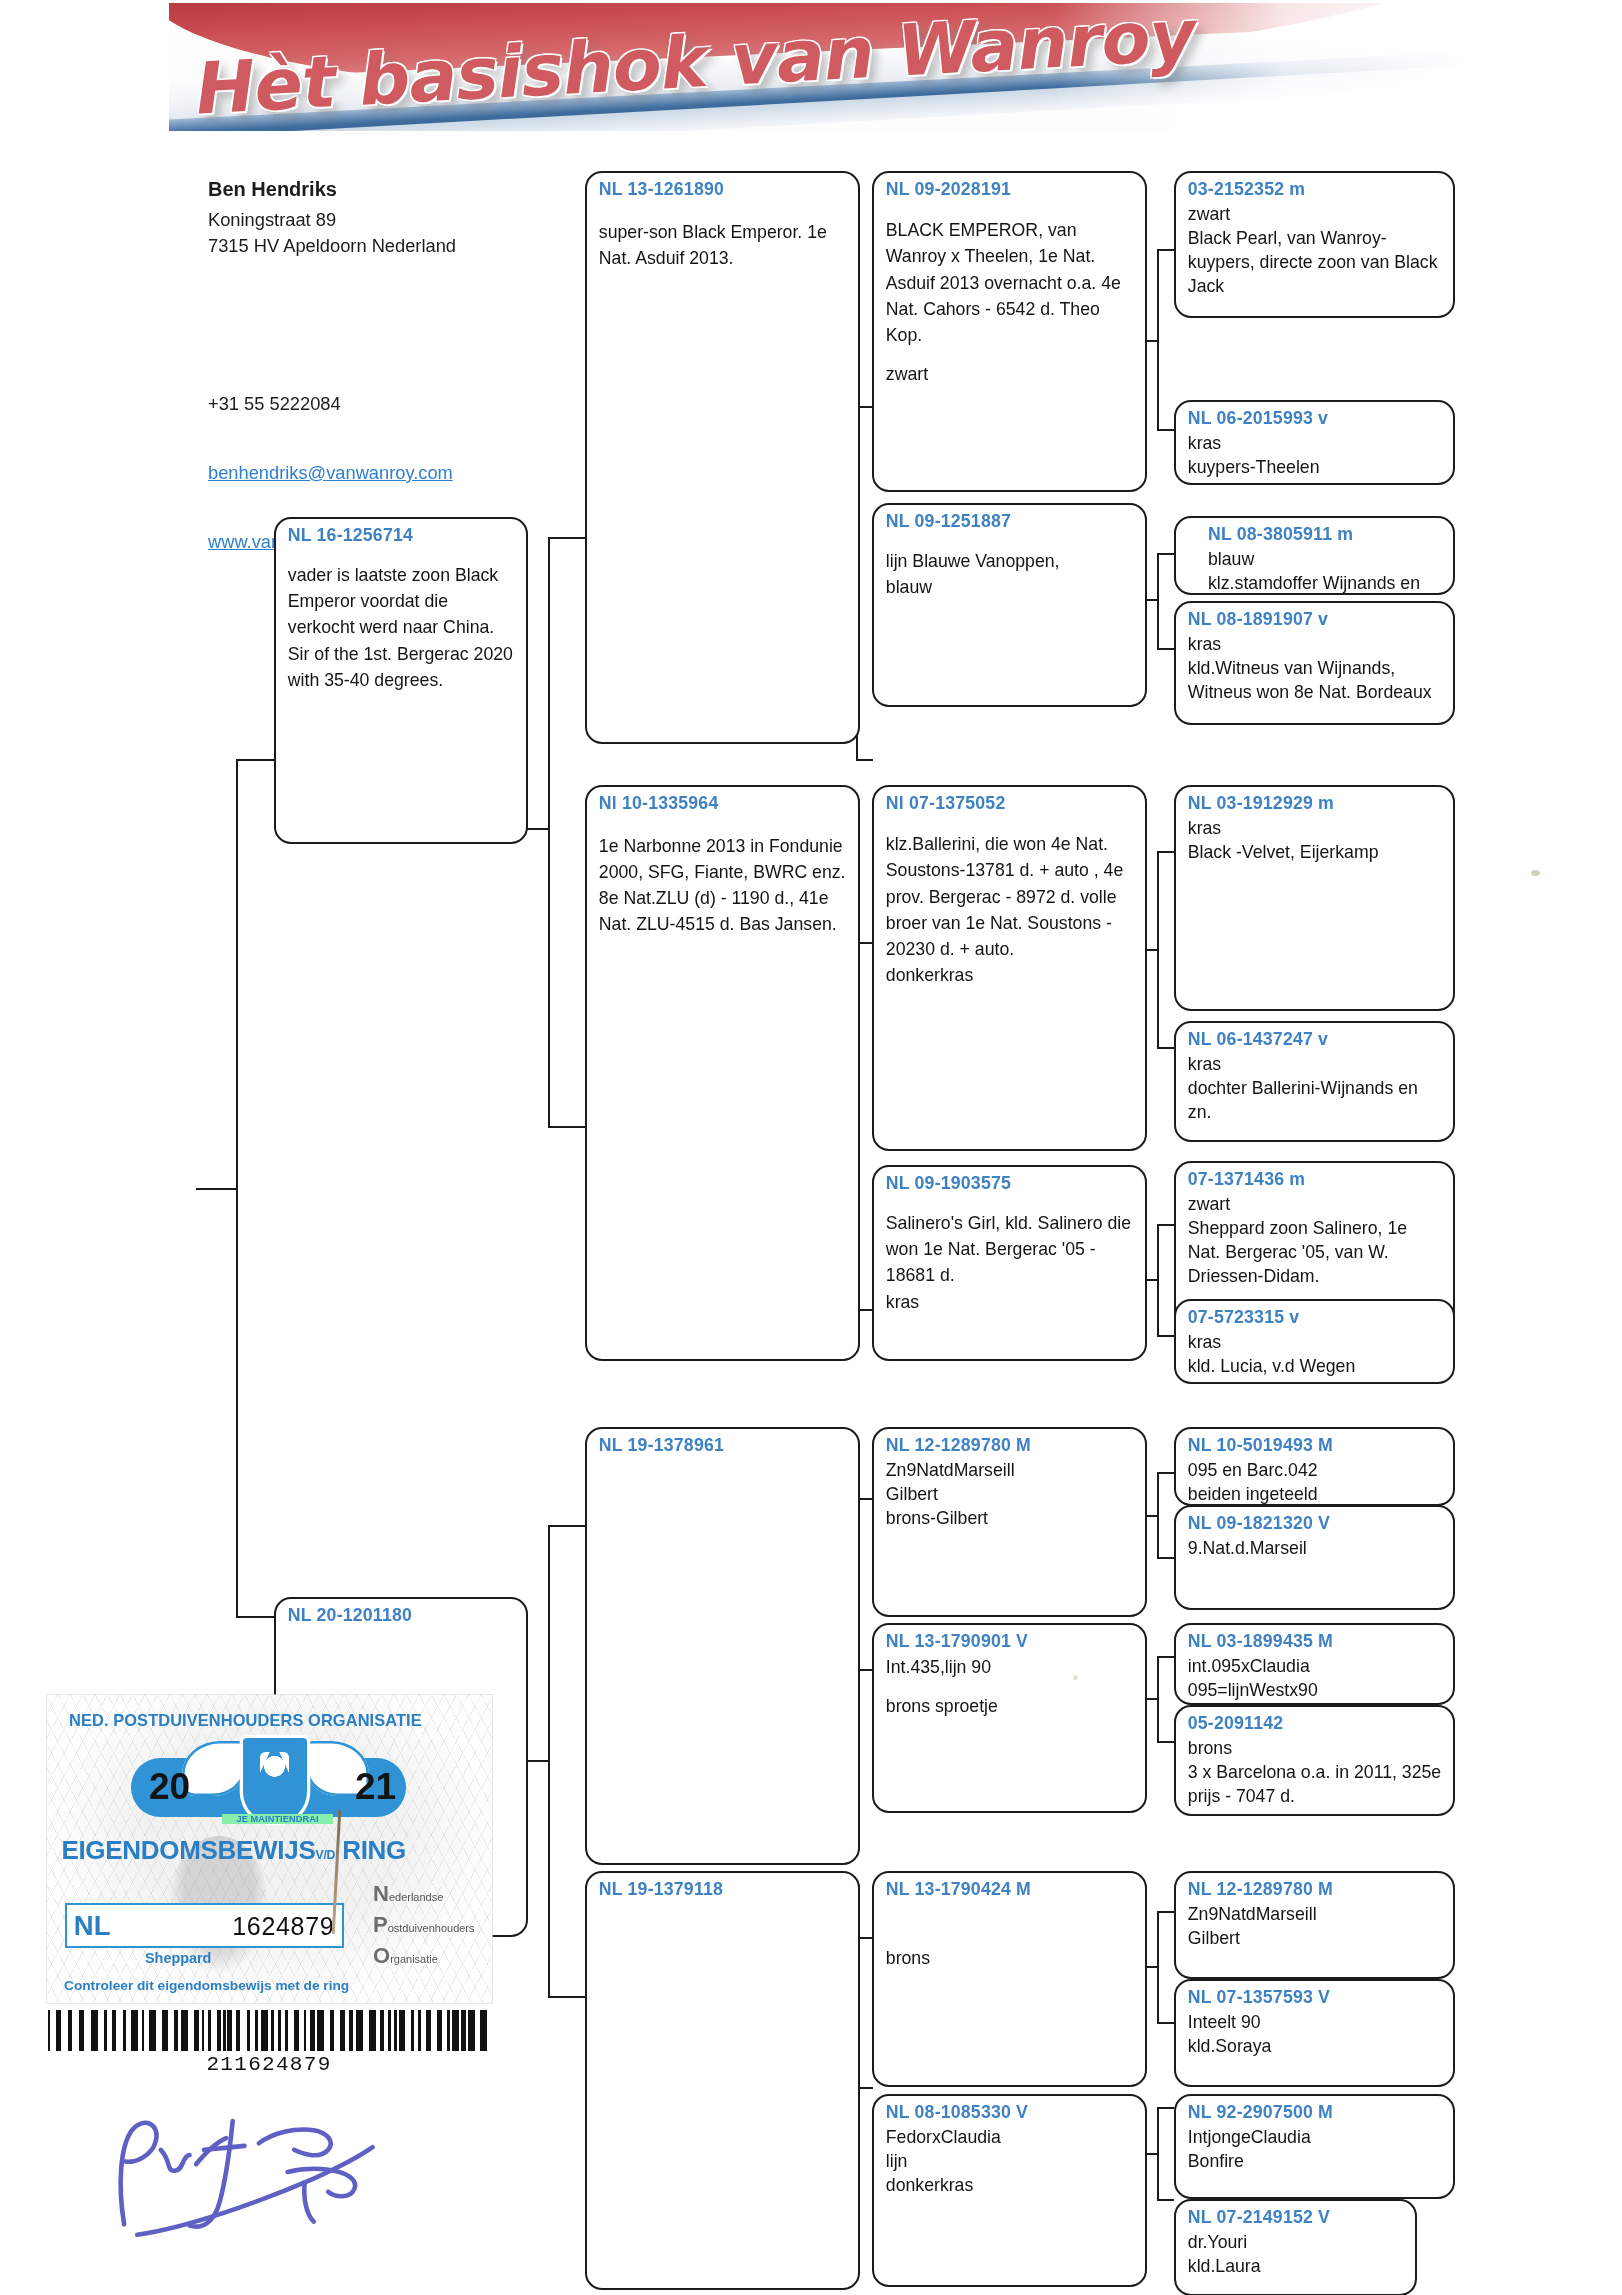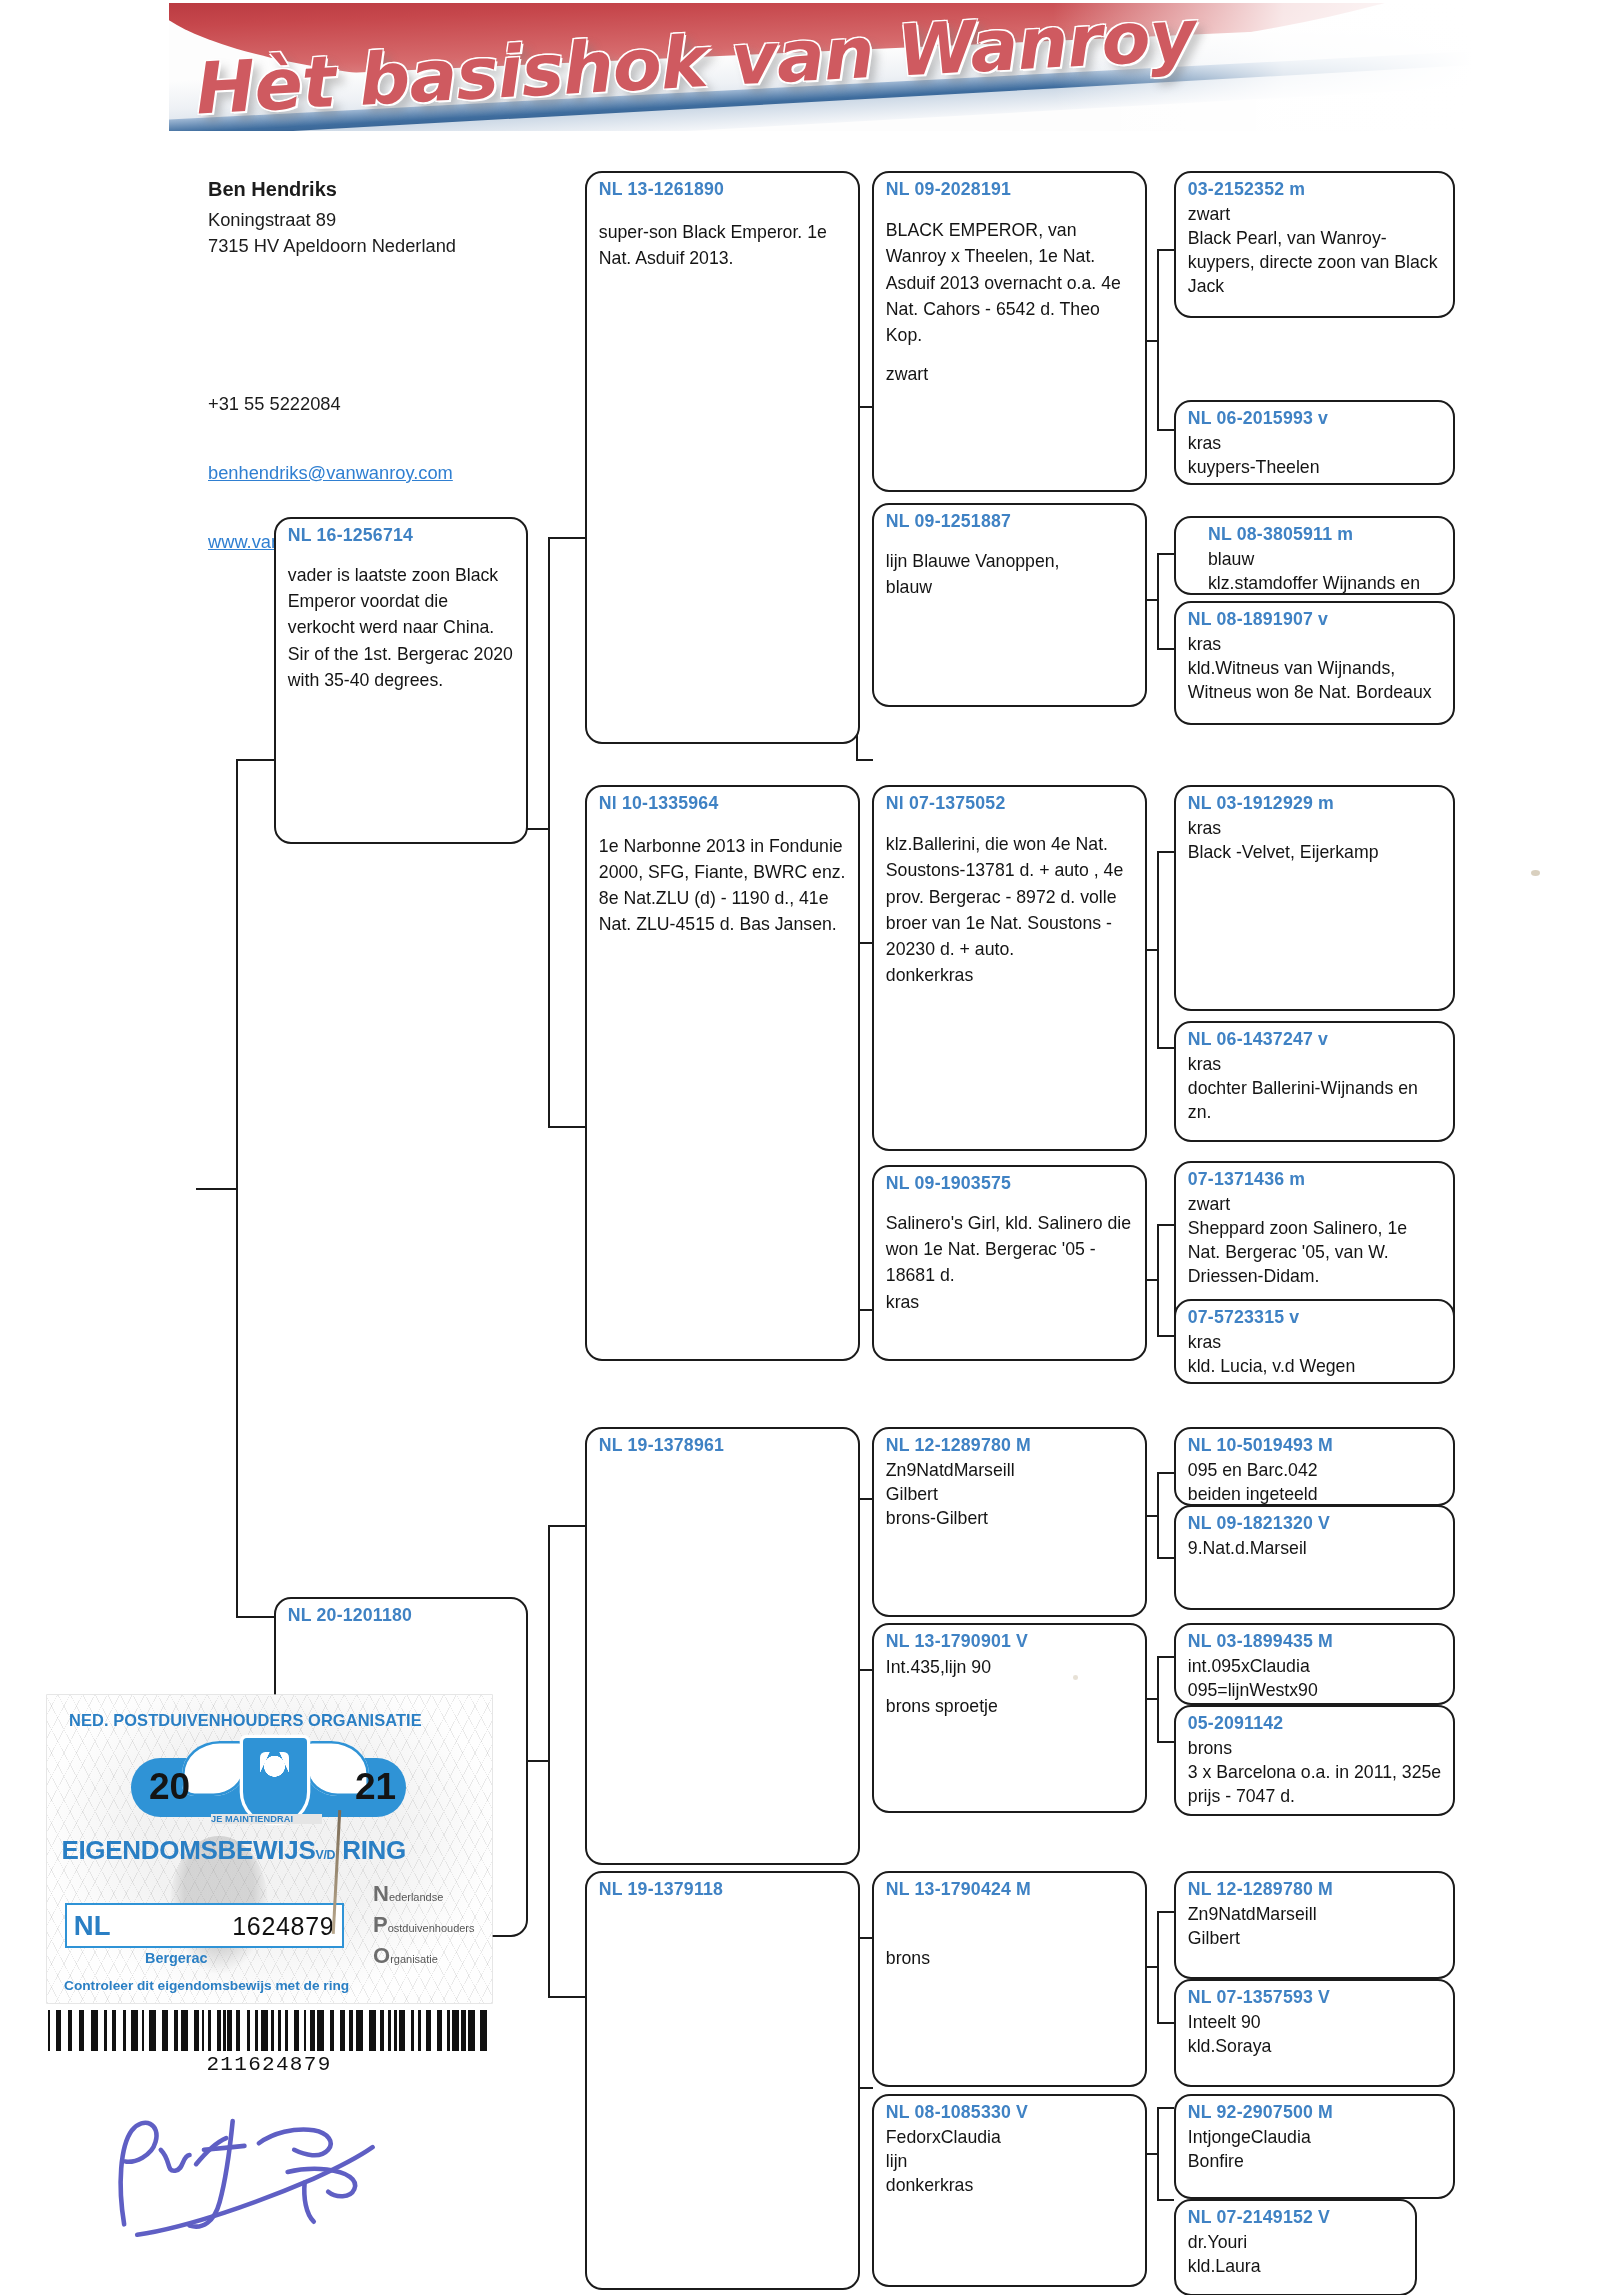--- a/index.html
+++ b/index.html
@@ -126,8 +126,8 @@
   .cert .wingL{left:135px;border-radius:60% 10% 50% 20%;}
   .cert .wingR{left:259px;border-radius:10% 60% 20% 50%;}
   .cert .motto{
-    position:absolute;left:164px;top:119px;width:111px;
-    font-size:9.2px;font-weight:700;color:#2a7fc4;background:#e5e5e5;letter-spacing:0.1px;
+    position:absolute;left:175px;top:119px;width:111px;text-align:center;
+    font-size:9.2px;font-weight:700;color:#2a7fc4;background:#86efac;letter-spacing:0.1px;
   }
   .cert .ctitle2{
     position:absolute;left:14.4px;top:140px;width:432px;

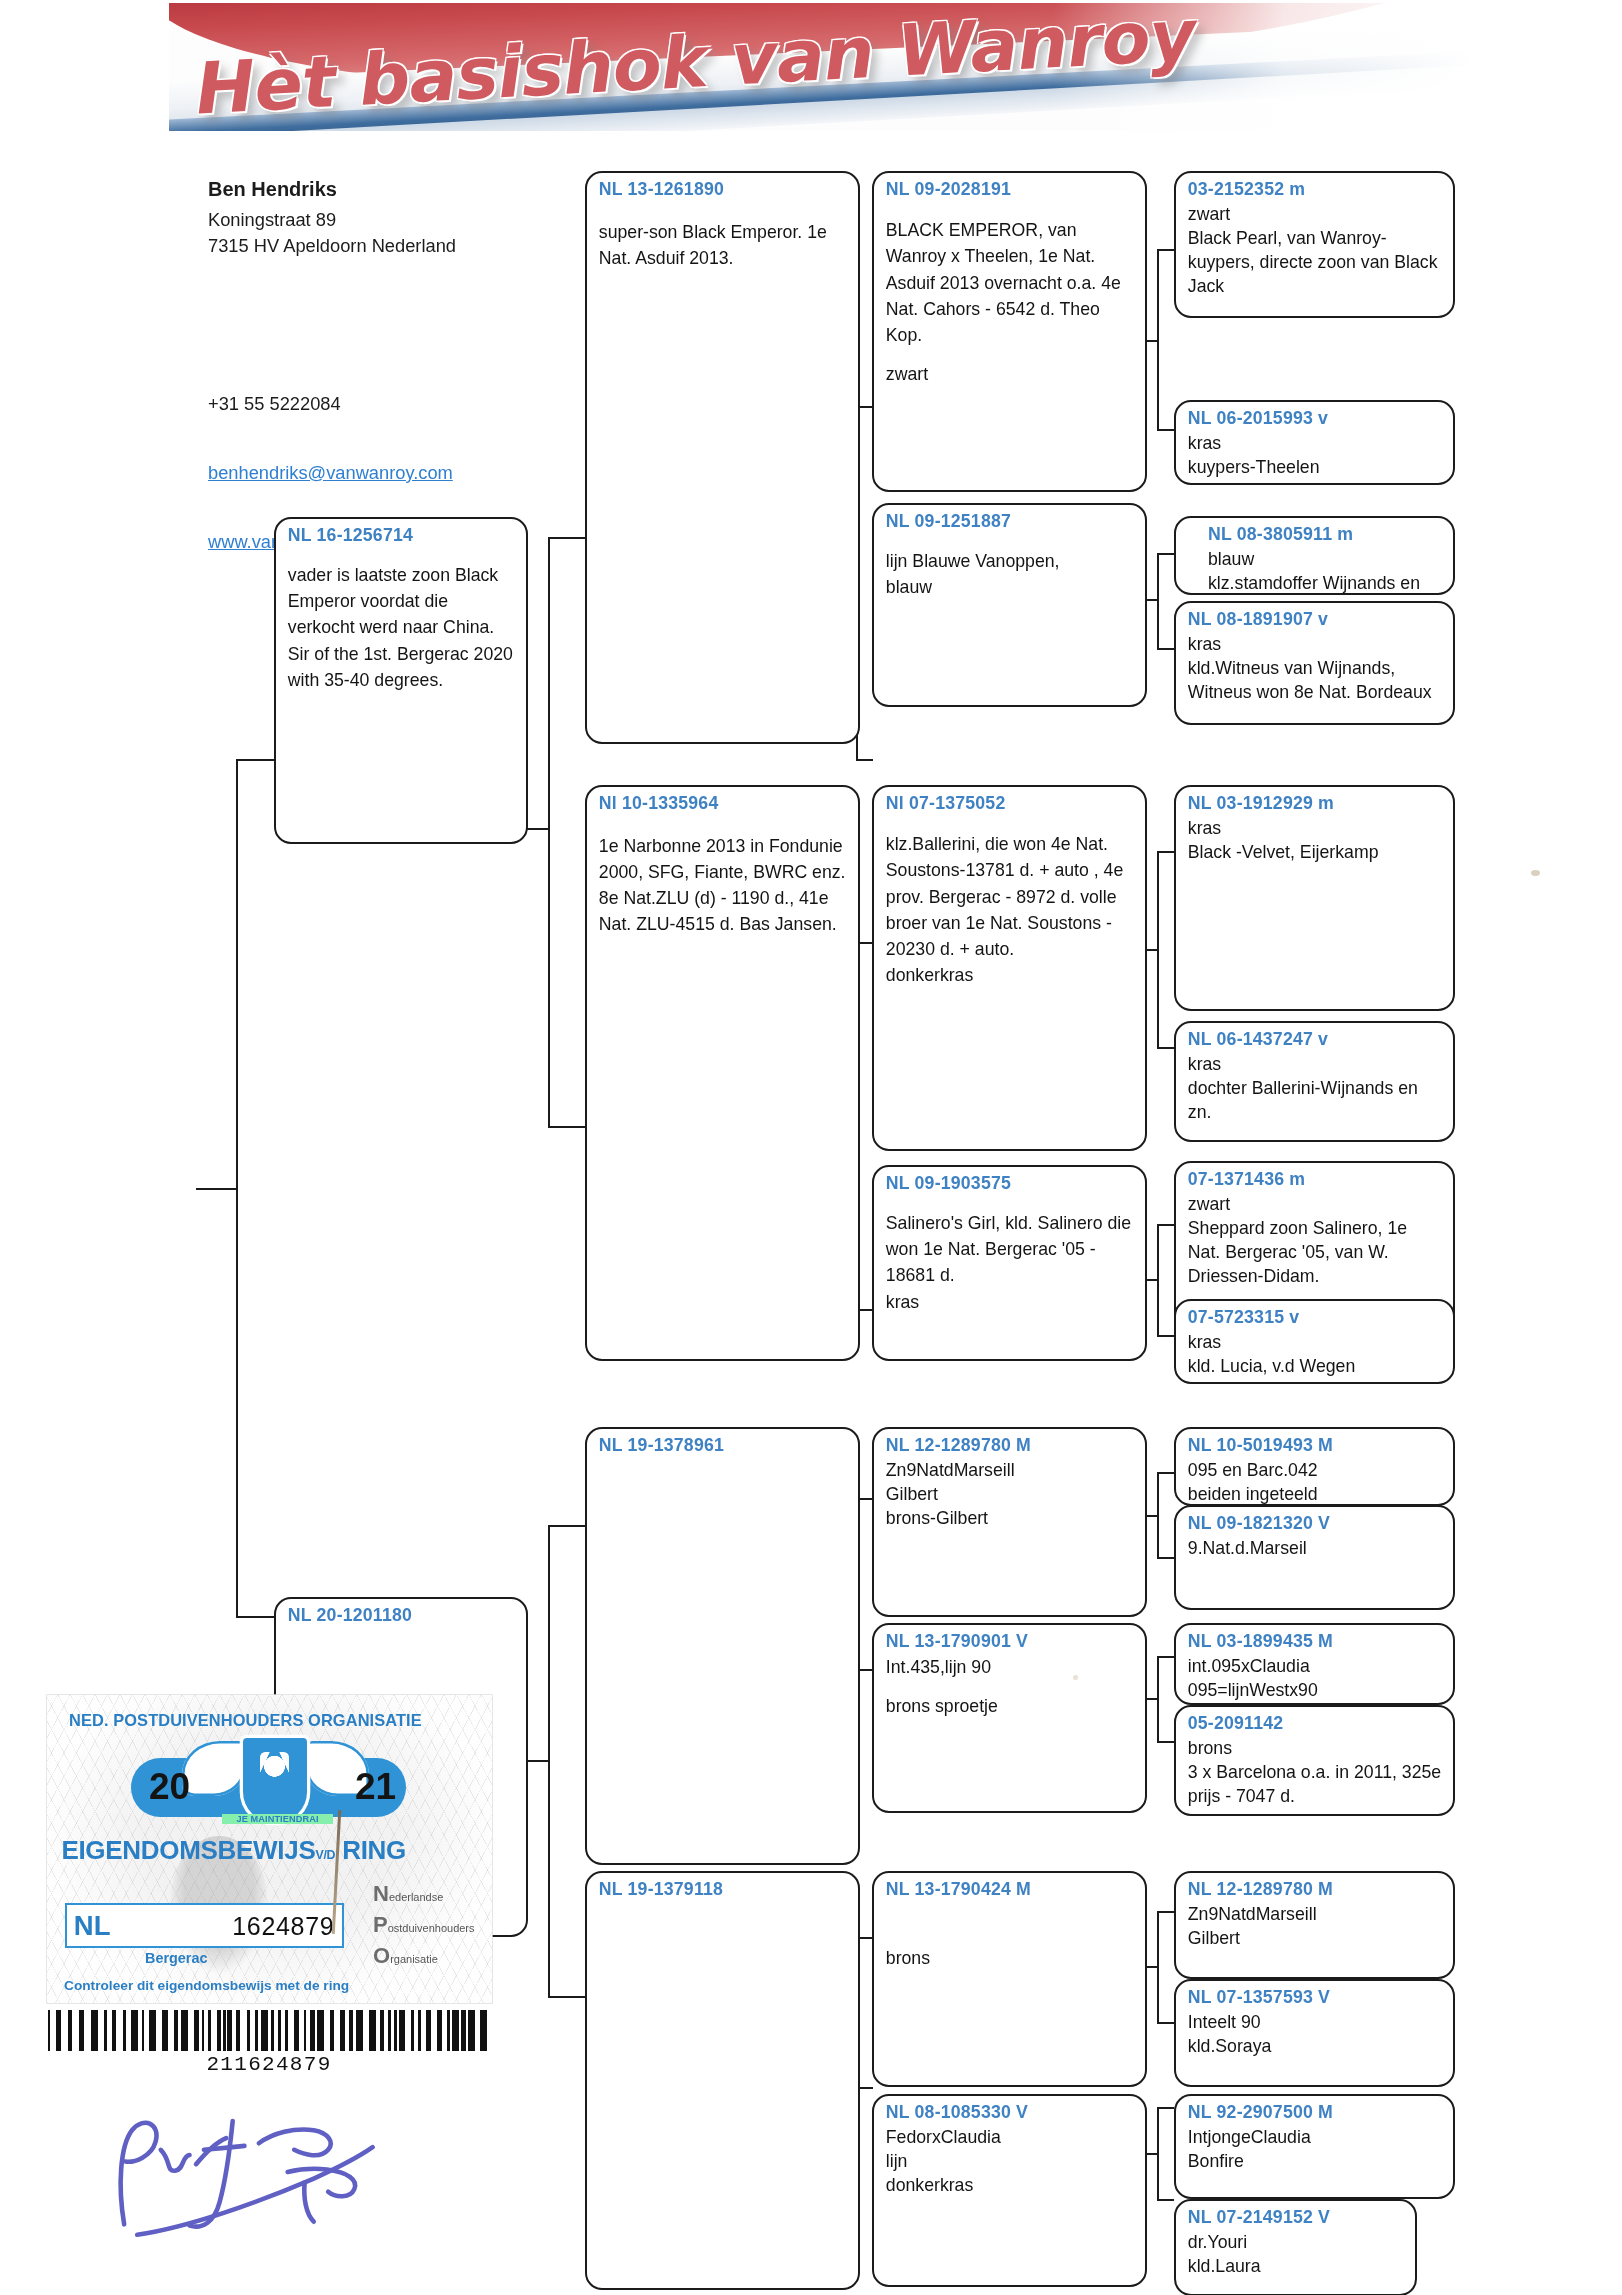--- a/index.html
+++ b/index.html
@@ -493,7 +493,7 @@
       <span class="num">1624879</span>
     </div>
     <div class="pin"></div>
-    <div class="nederland">Bergerac</div>
+    <div class="nederland">Sheppard</div>
     <div class="npo">
       <div><b>N</b><span>ederlandse</span></div>
       <div><b>P</b><span>ostduivenhouders</span></div>

